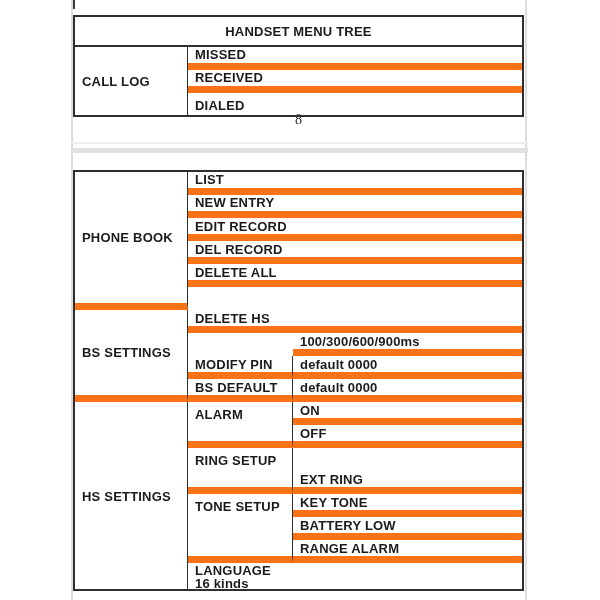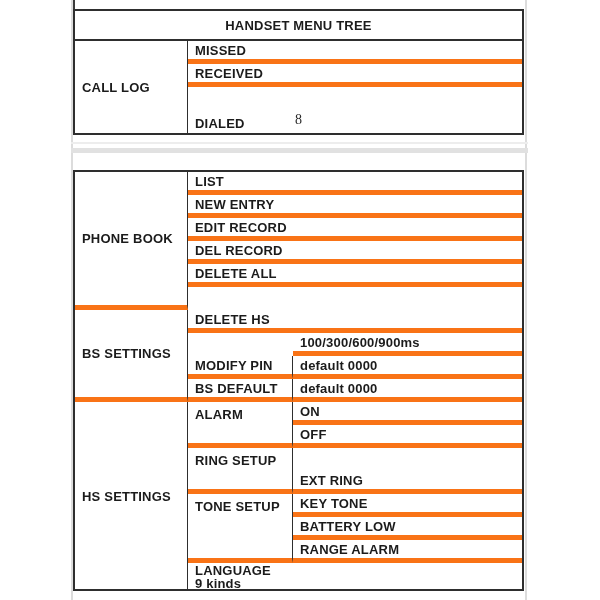--- a/index.html
+++ b/index.html
@@ -26,7 +26,7 @@
   .bb{border-bottom:5px solid #f97316;}
 
   
-  #table1{left:73px;top:9px;width:451px;height:126px;position:absolute;
+  #table1{left:73px;top:15px;width:451px;height:102px;position:absolute;
           grid-template-columns:113px 1fr;
           grid-template-rows:30px 23px 23px 1fr;}
   #table1 .title-cell{grid-column:1/3;grid-row:1;display:flex;align-items:center;

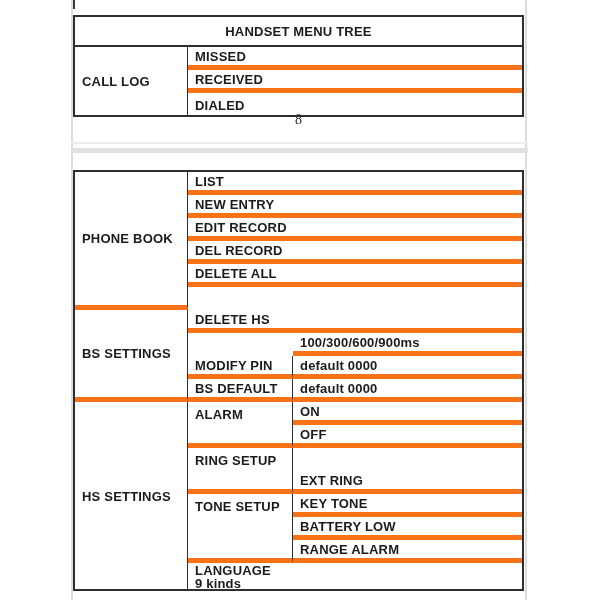--- a/index.html
+++ b/index.html
@@ -23,7 +23,7 @@
   .cell{display:flex;align-items:center;padding-left:7px;box-sizing:border-box;overflow:hidden;}
   .cell.under{align-items:flex-end;padding-bottom:1px;}
   .br{border-right:1px solid #2e2e2e;}
-  .bb{border-bottom:5px solid #f97316;}
+  .bb{border-bottom:7px solid #f97316;}
 
   
   #table1{left:73px;top:15px;width:451px;height:102px;position:absolute;

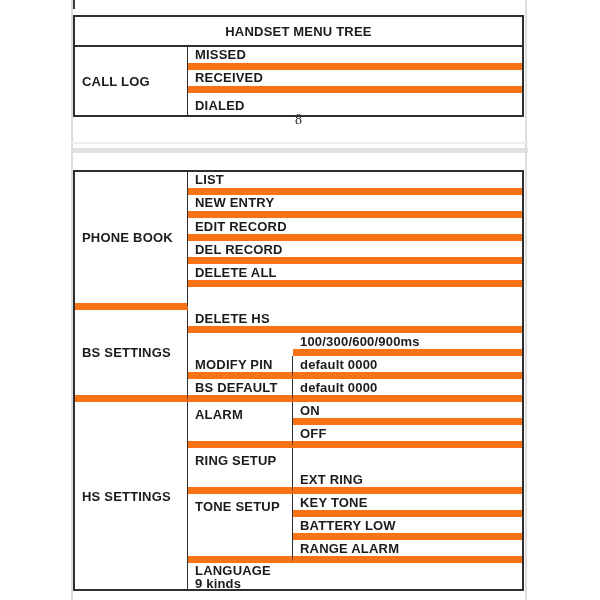--- a/index.html
+++ b/index.html
@@ -109,7 +109,7 @@
 
     <div class="span23 lang-cell" style="grid-row:18;">
       <div>LANGUAGE</div>
-      <div>9 kinds</div>
+      <div>16 kinds</div>
     </div>
   </div>
 

